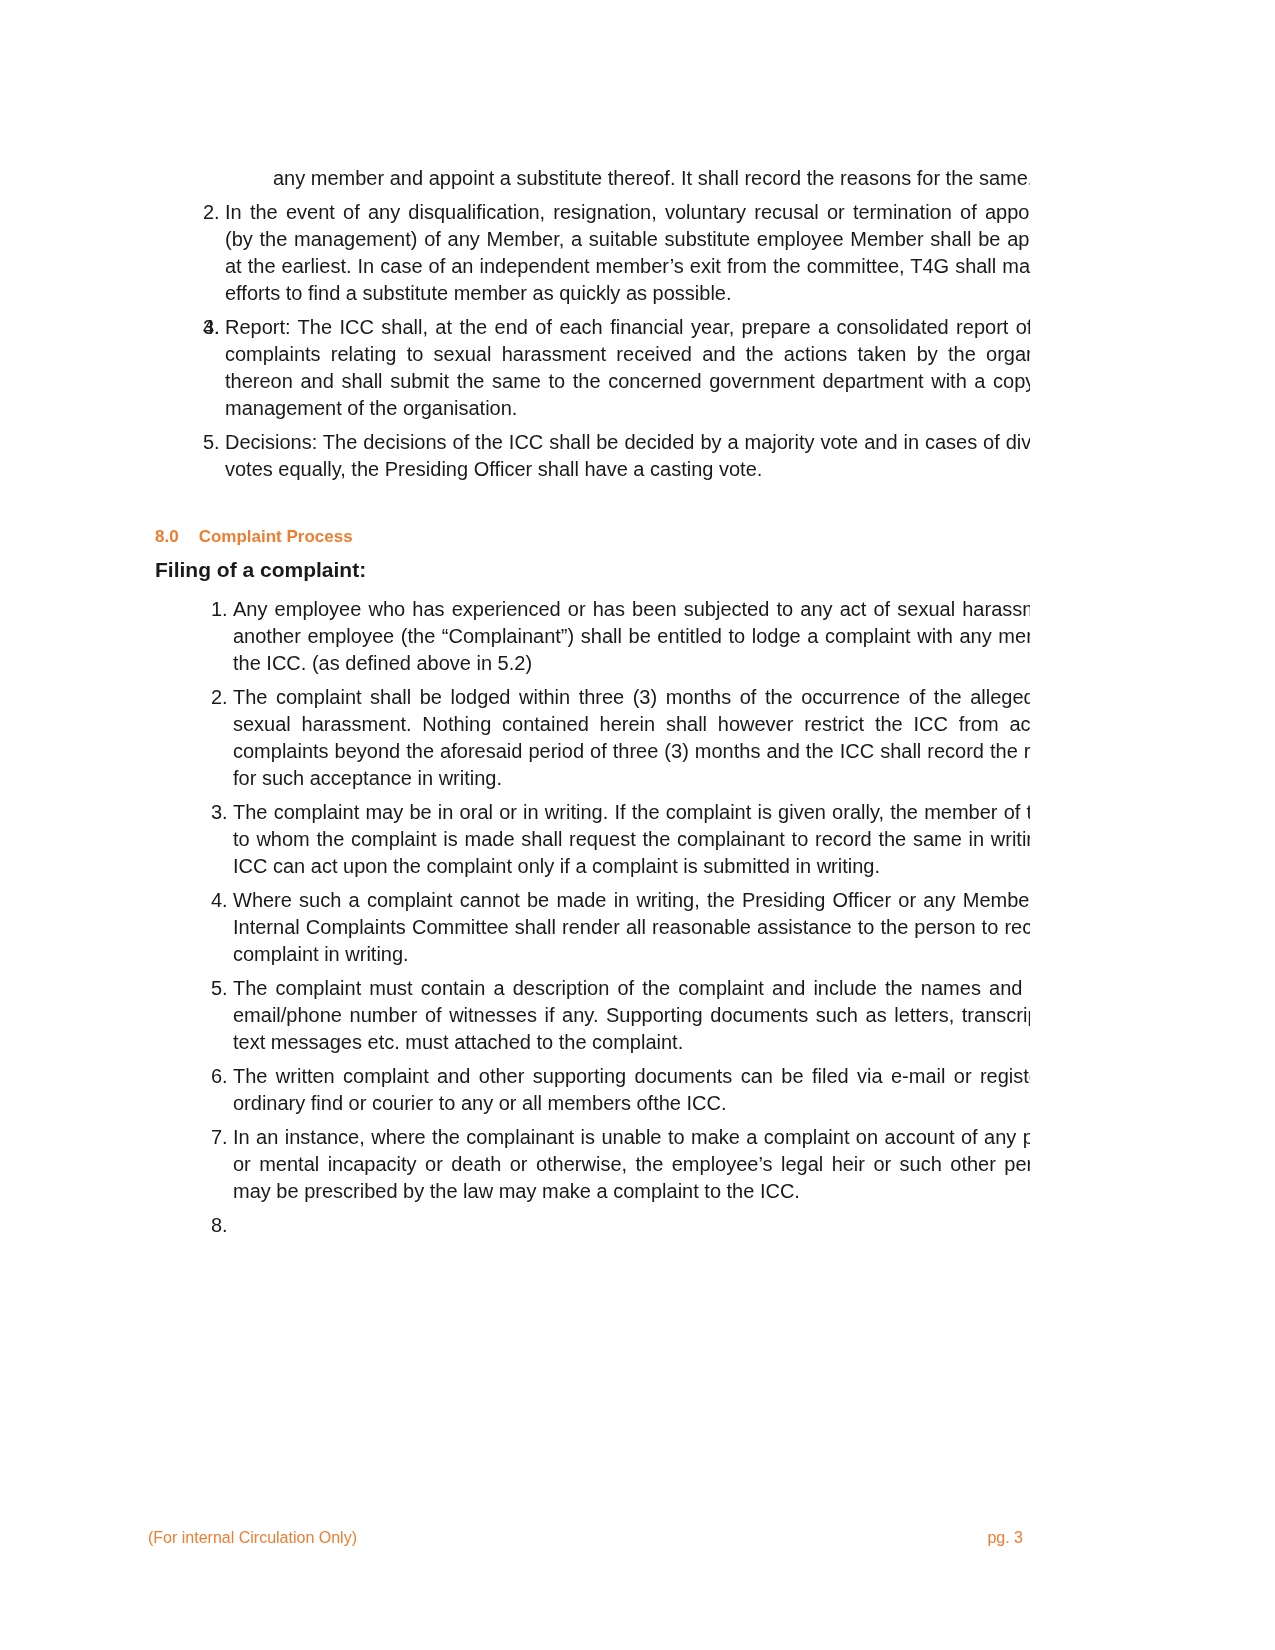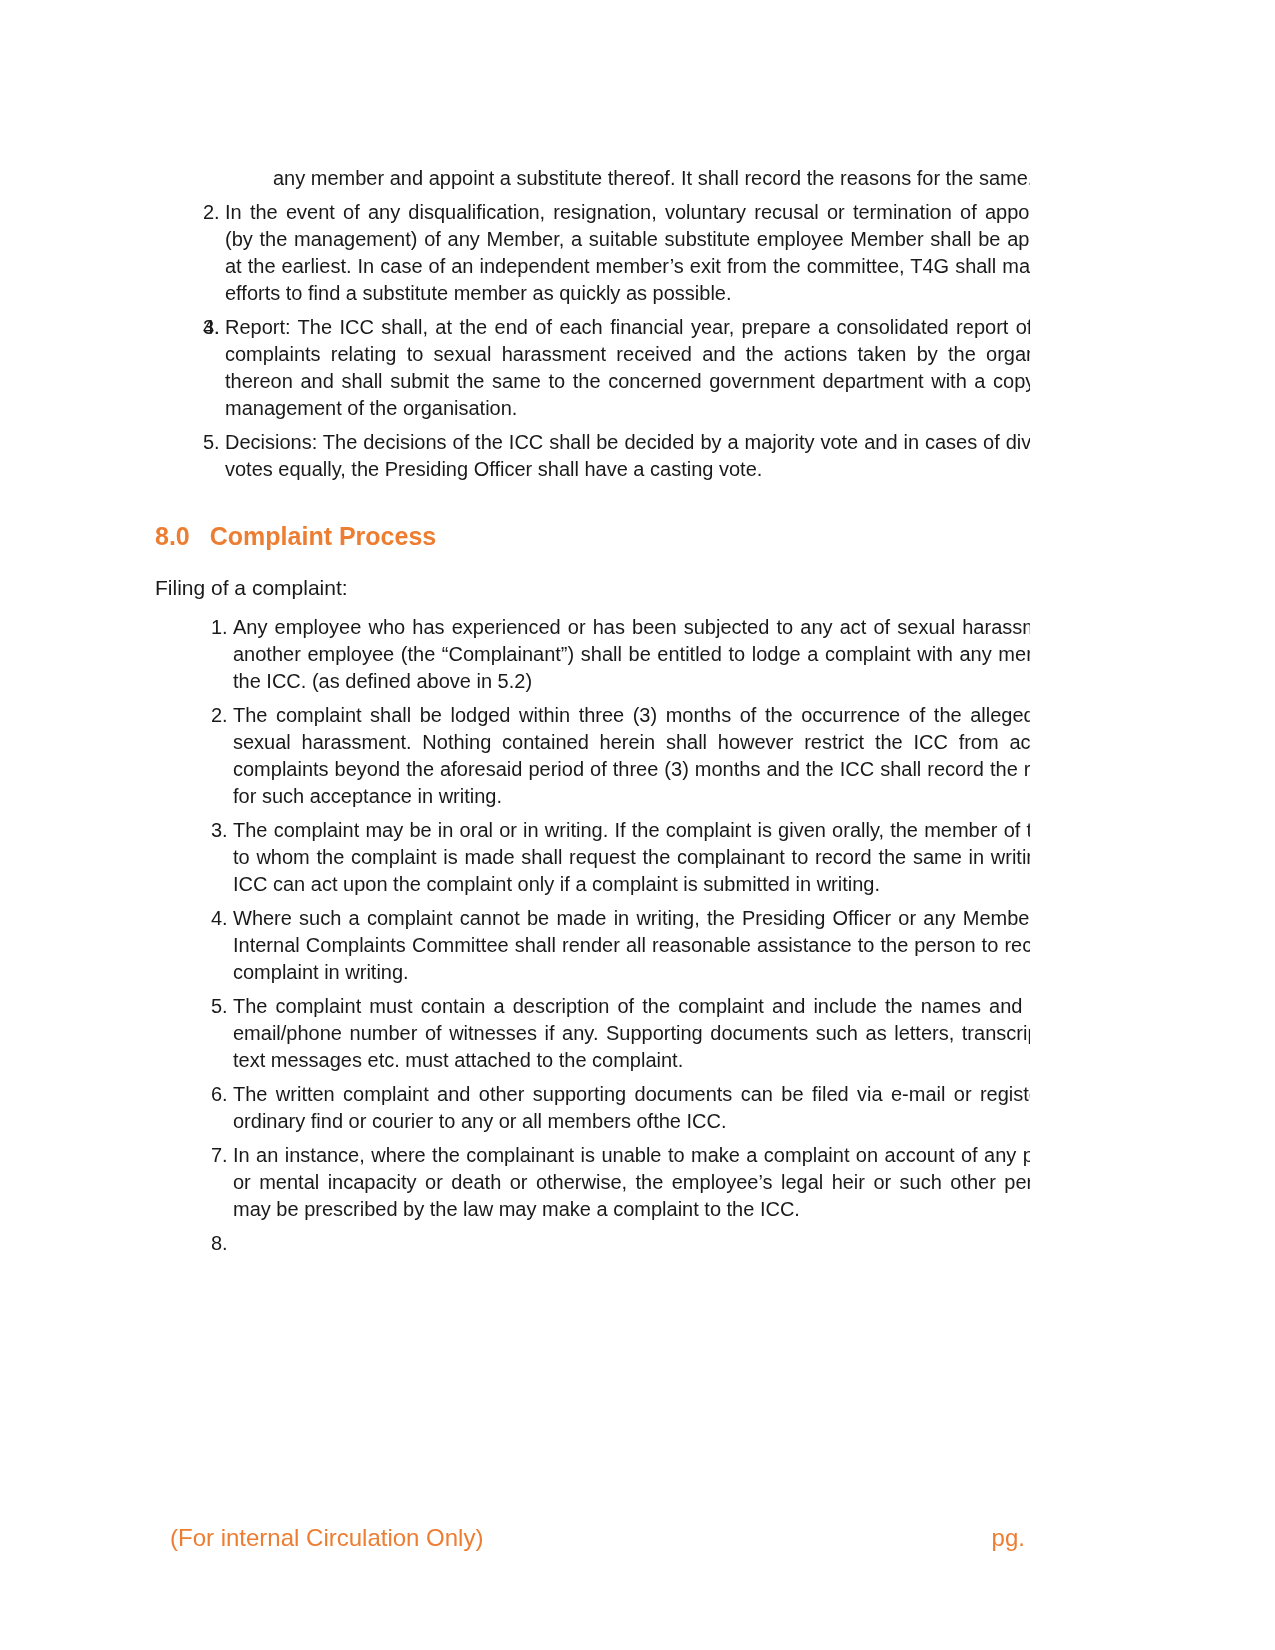--- a/index.html
+++ b/index.html
@@ -43,7 +43,7 @@
   .list-b .item-number{position:absolute;left:56px;top:0;}
   .section-heading{
     margin:39px 0 0 0;
-    font-size:25px;
+    font-size:17px;
     line-height:29px;
     font-weight:bold;
     color:var(--accent);

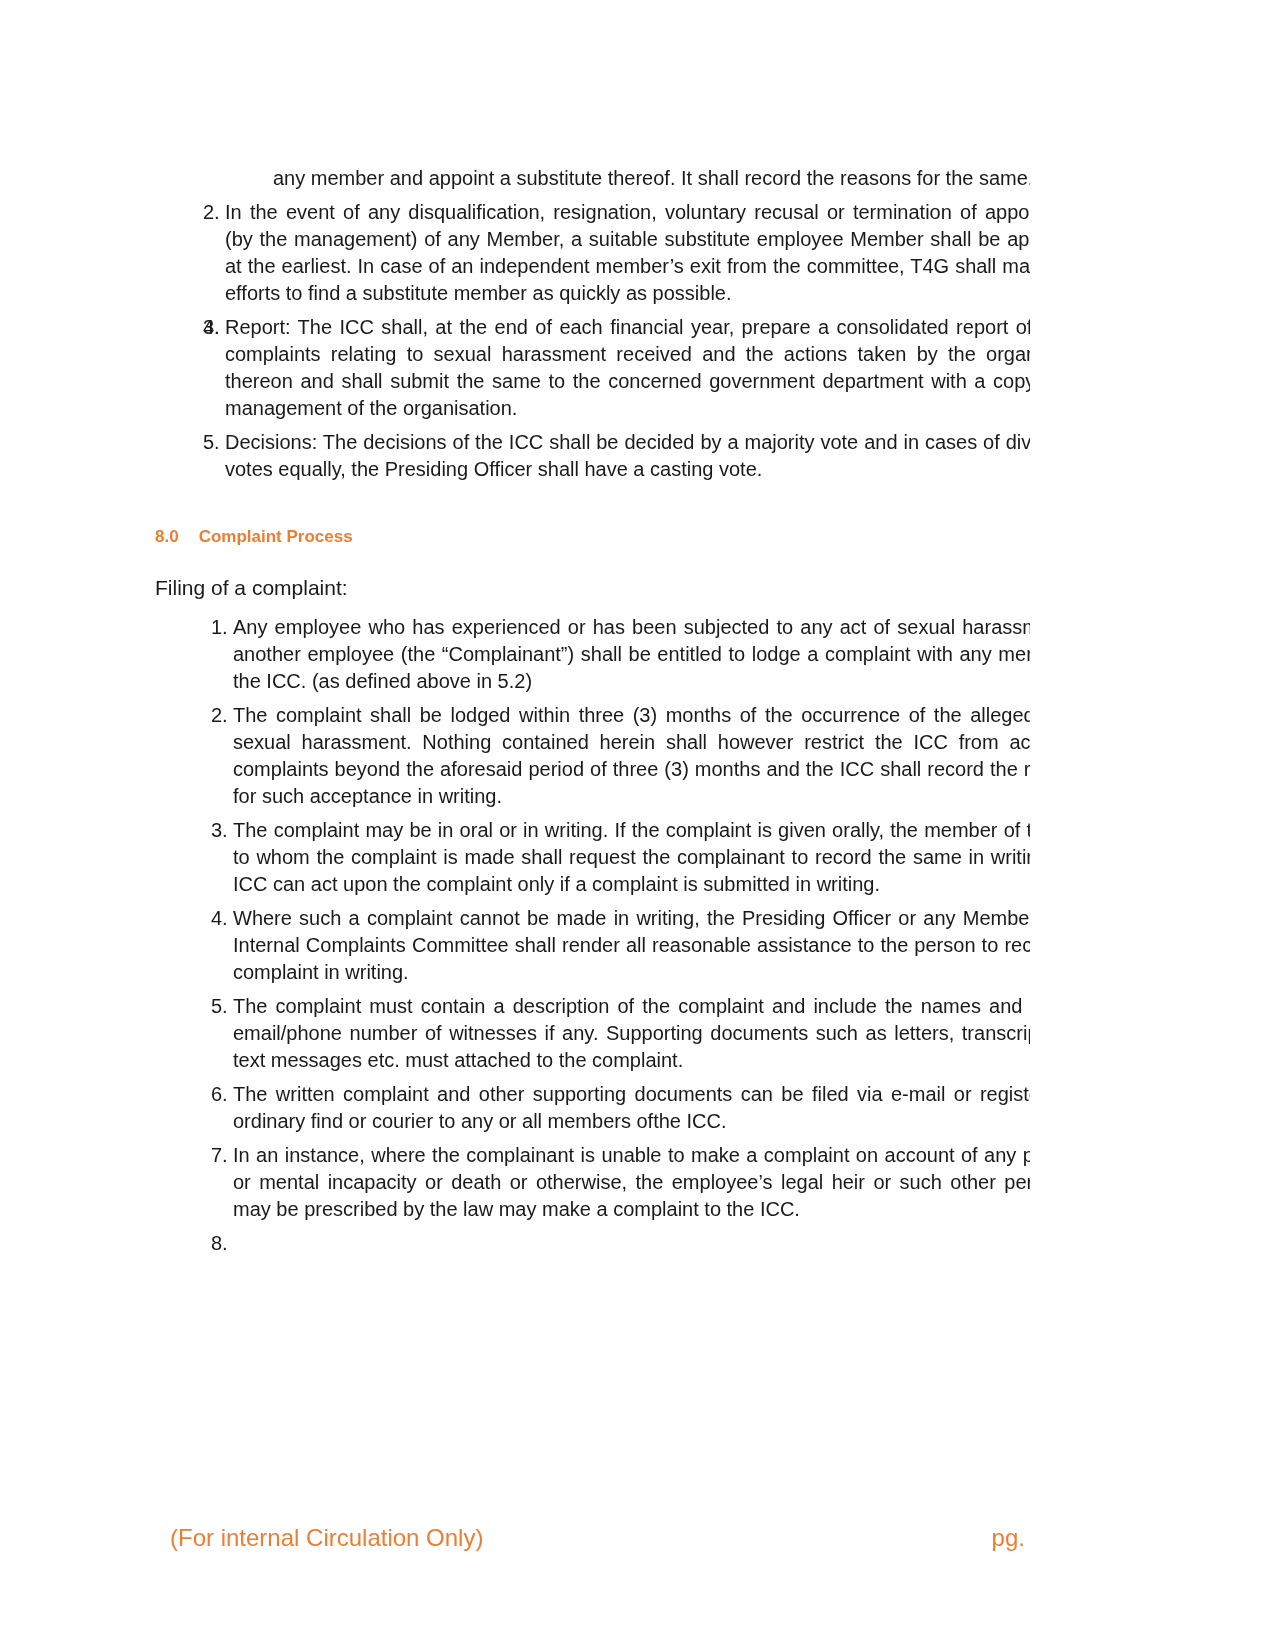--- a/index.html
+++ b/index.html
@@ -50,10 +50,10 @@
   }
   .heading-number{margin-right:20px;}
   .subheading{
-    margin:23px 0 0 0;
+    margin:5px 0 0 0;
     font-size:21px;
     line-height:27px;
-    font-weight:normal;
+    font-weight:bold;
   }
   .list-b{margin-top:13px;}
   .bold{font-weight:normal;}

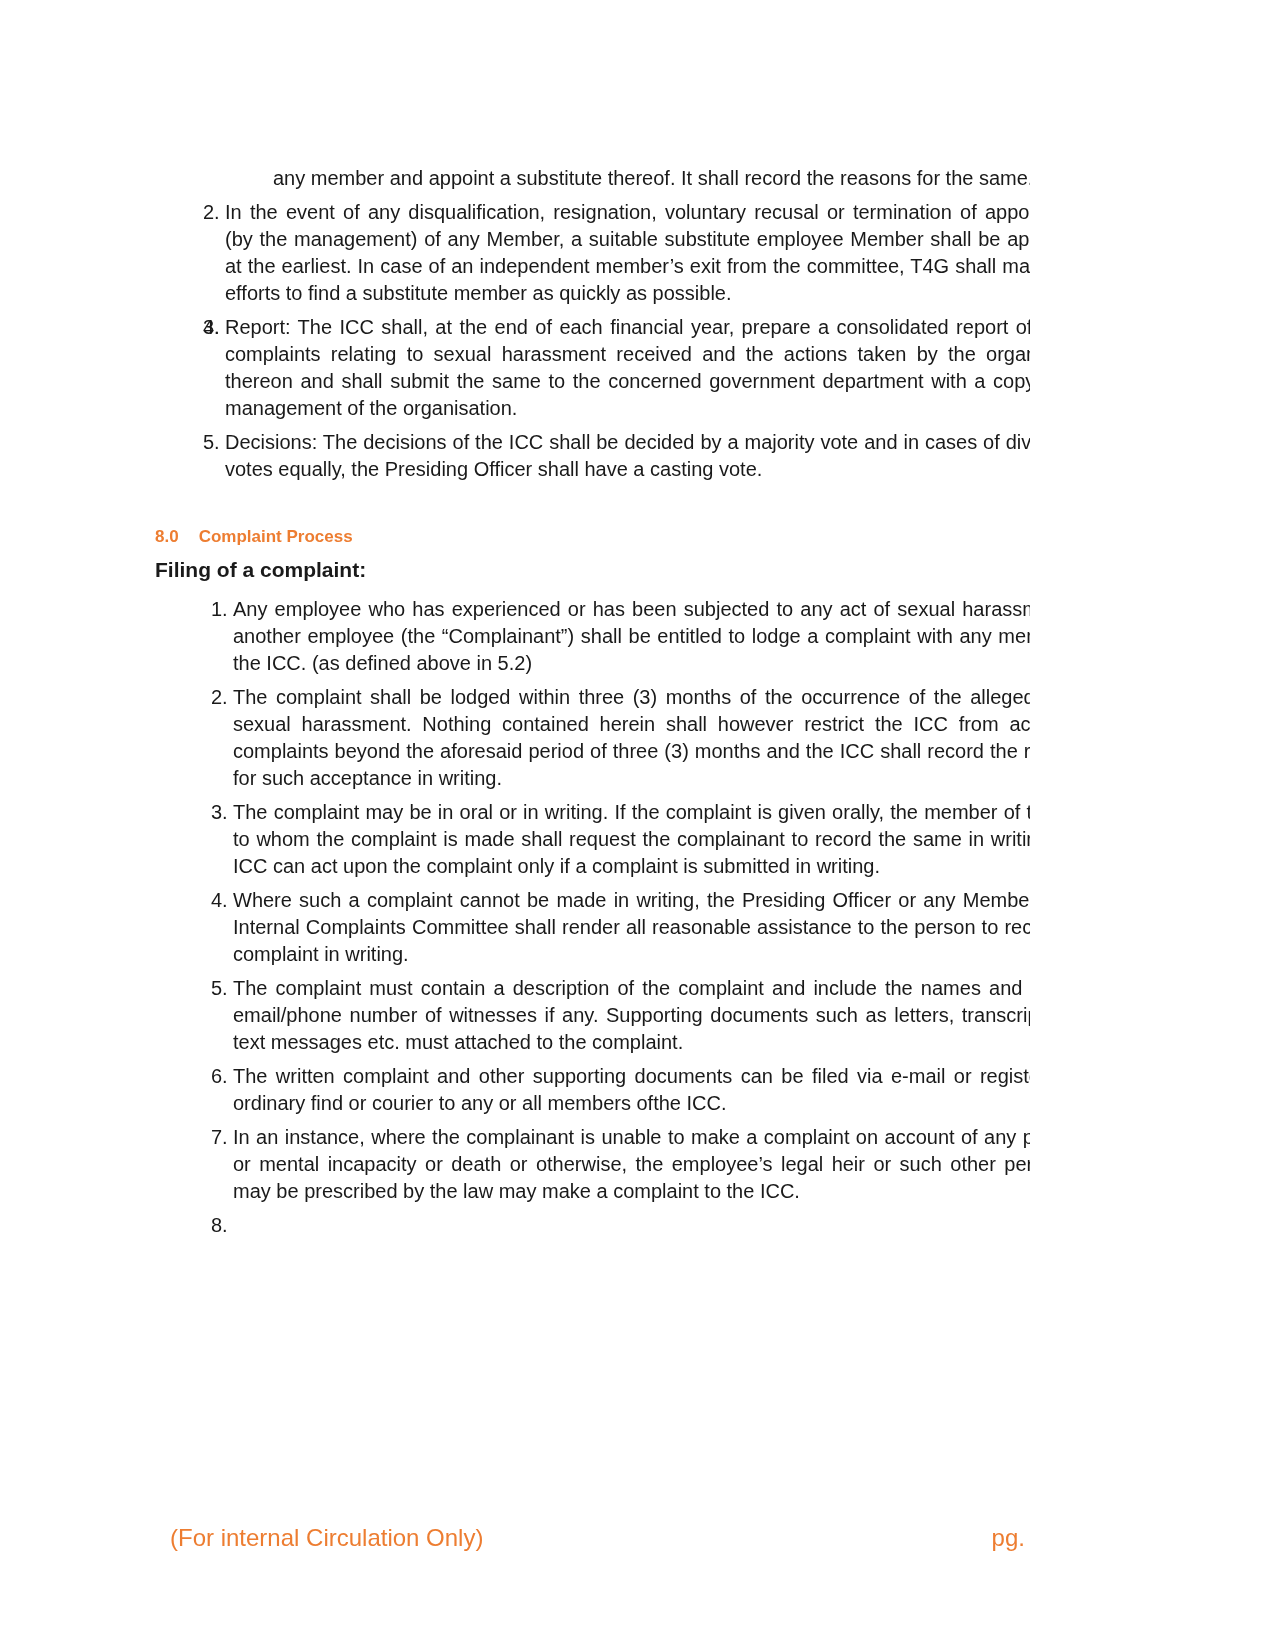--- a/index.html
+++ b/index.html
@@ -59,12 +59,12 @@
   .bold{font-weight:normal;}
   .footer{
     position:absolute;
-    left:170px;
+    left:148px;
     top:1526px;
     width:875px;
     display:flex;
     justify-content:space-between;
-    font-size:24px;
+    font-size:16px;
     line-height:24px;
     color:var(--accent);
   }

